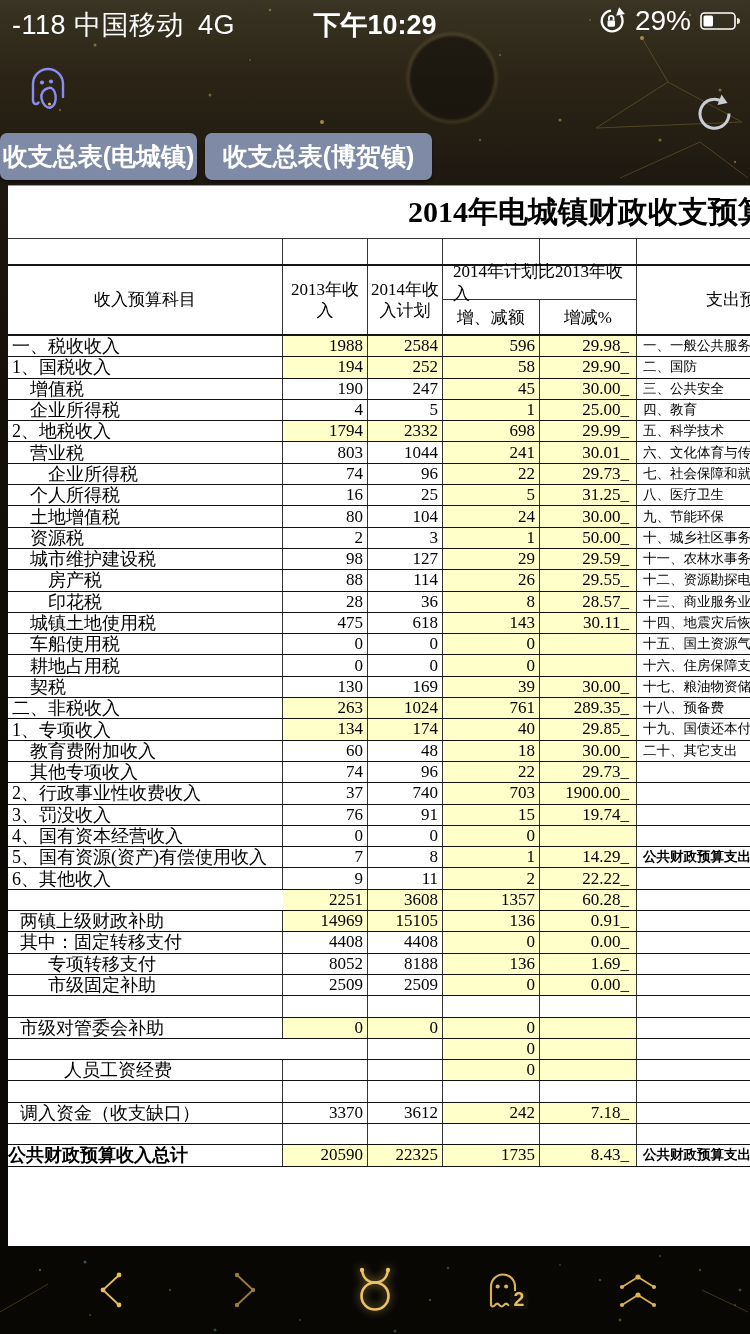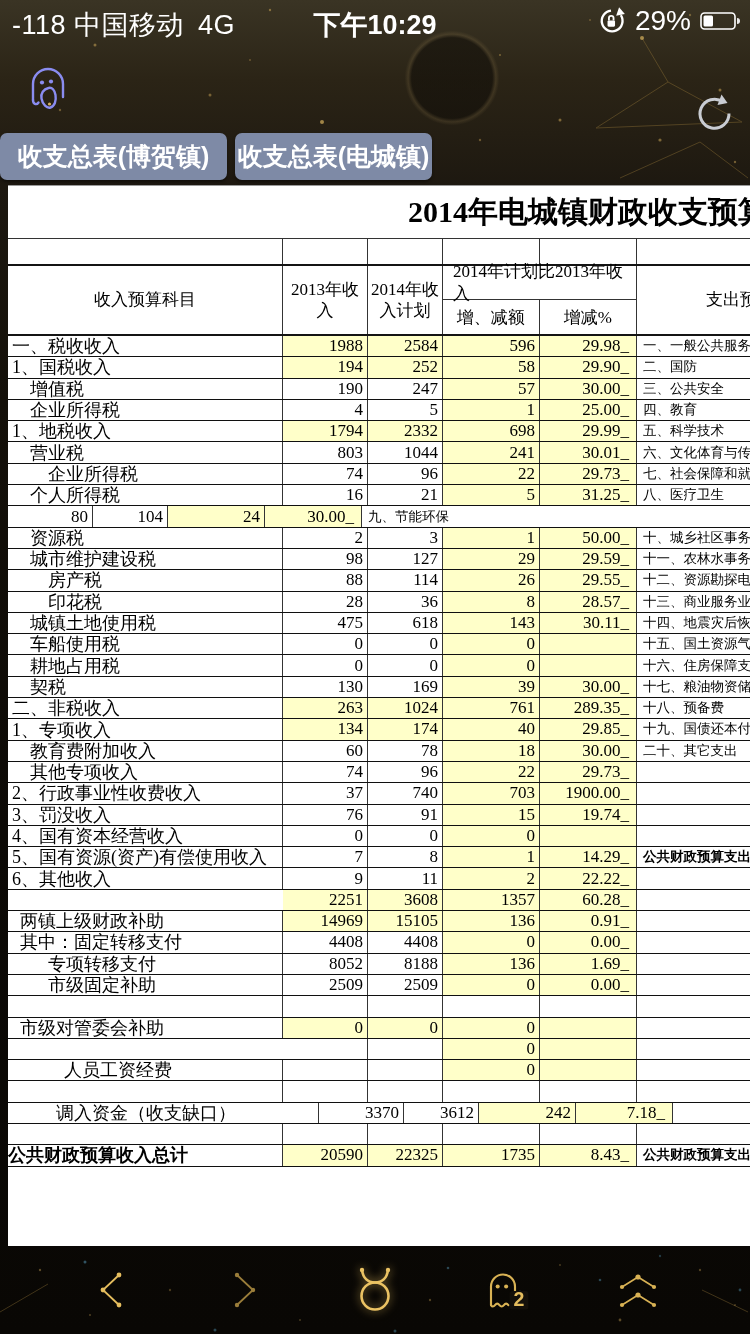--- a/index.html
+++ b/index.html
@@ -154,8 +154,8 @@
 </div>
 
 <div class="tab-strip">
+  <div class="sheet-tab tab1">收支总表(电城镇)</div>
   <div class="sheet-tab tab2">收支总表(博贺镇)</div>
-  <div class="sheet-tab tab1">收支总表(电城镇)</div>
 </div>
 
 <div class="sheet">

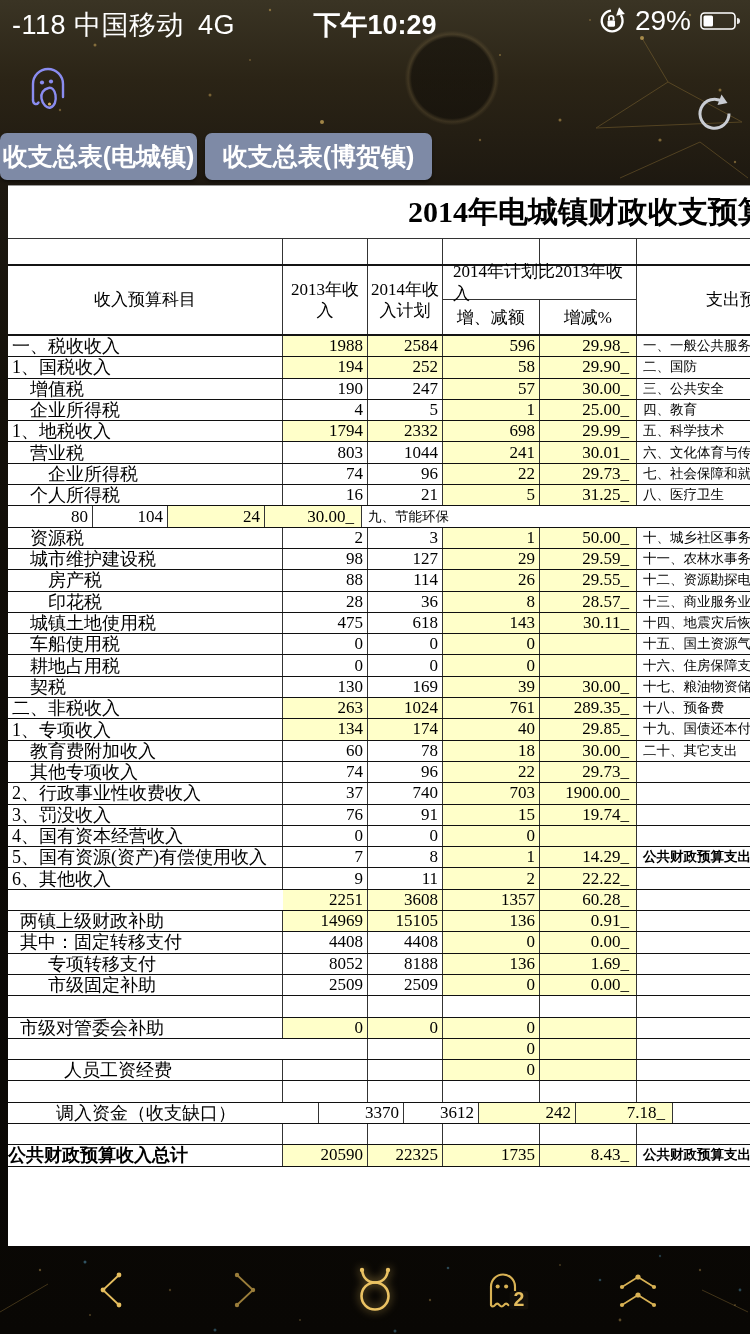--- a/index.html
+++ b/index.html
@@ -204,7 +204,7 @@
           <div class="c w1 lblc" style="padding-left: 22px;">增值税</div>
           <div class="c w2 num">190</div>
           <div class="c w3 num">247</div>
-          <div class="c w4 num ylw">57</div>
+          <div class="c w4 num ylw">45</div>
           <div class="c w5 num pctc ylw">30.00_</div>
           <div class="c w6 exp">三、公共安全</div>
         </div>

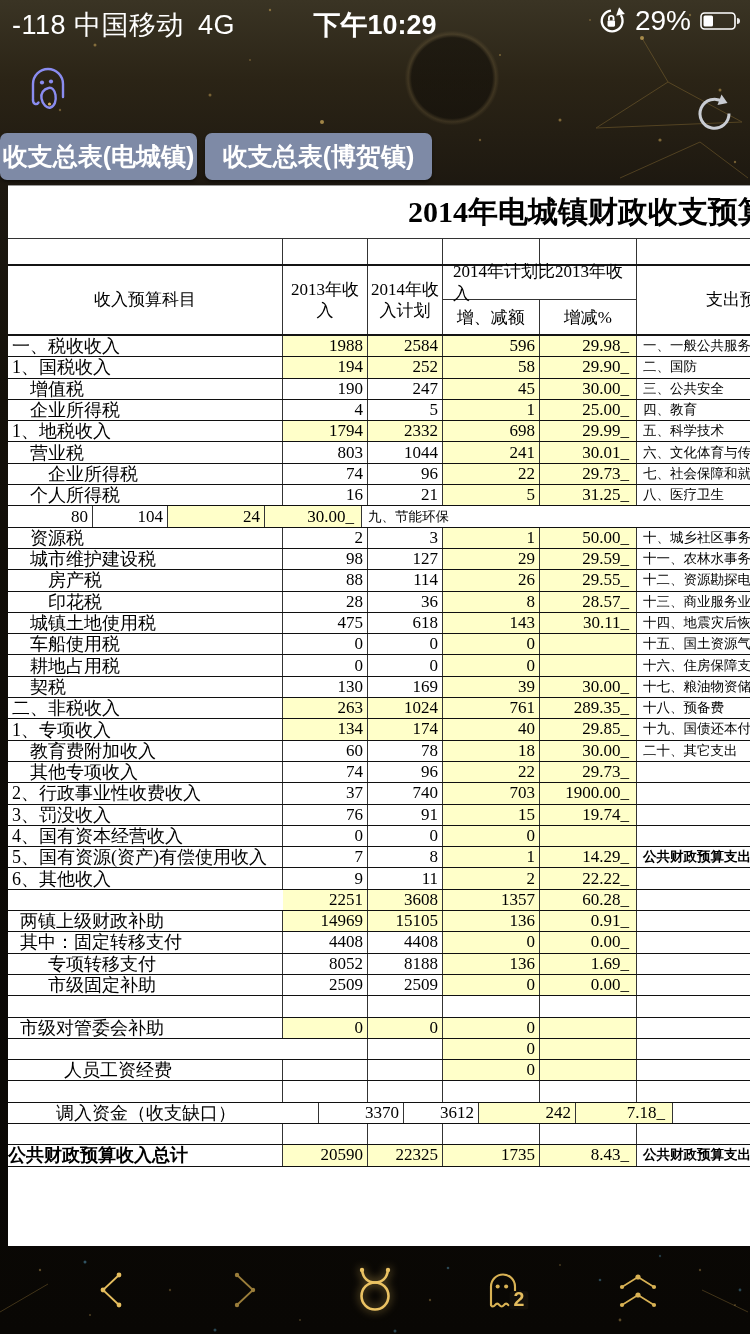--- a/index.html
+++ b/index.html
@@ -217,7 +217,7 @@
           <div class="c w6 exp">四、教育</div>
         </div>
         <div class="trow">
-          <div class="c w1 lblc" style="padding-left: 4px;">1、地税收入</div>
+          <div class="c w1 lblc" style="padding-left: 4px;">2、地税收入</div>
           <div class="c w2 num ylw">1794</div>
           <div class="c w3 num ylw">2332</div>
           <div class="c w4 num ylw">698</div>

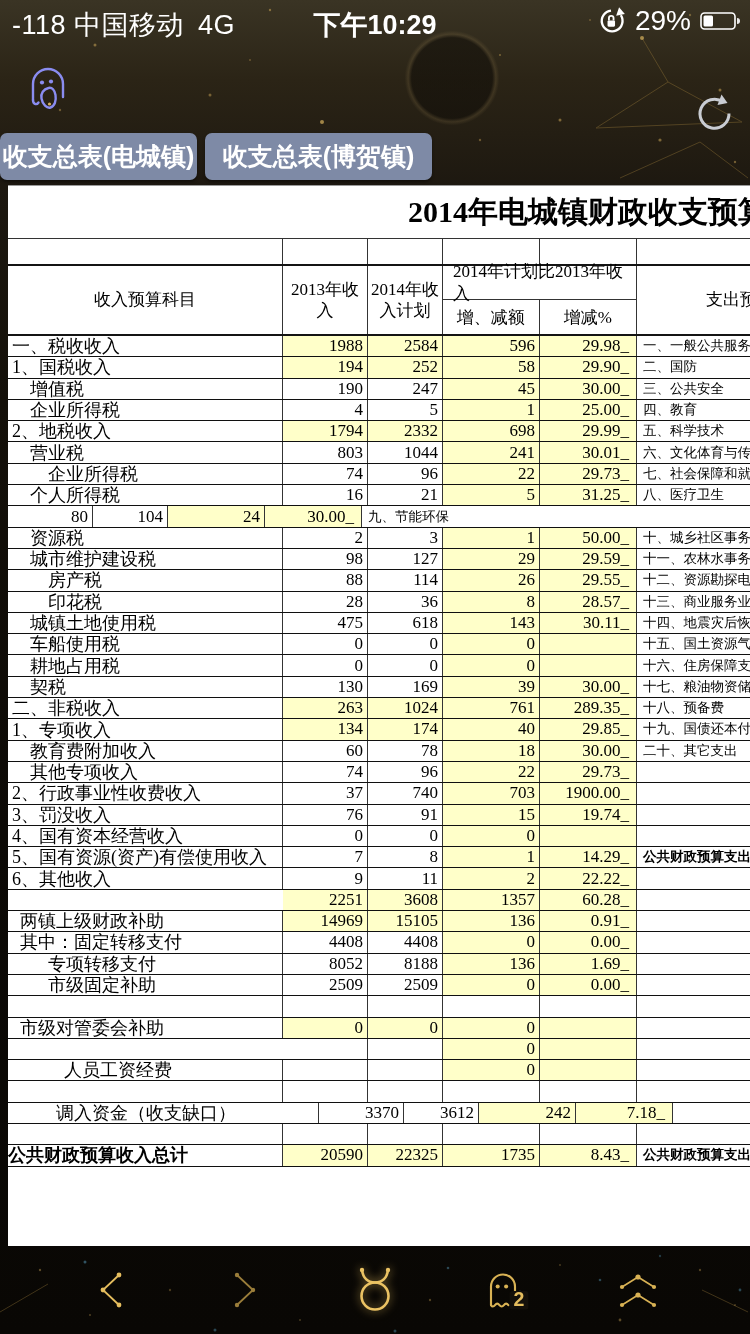--- a/index.html
+++ b/index.html
@@ -243,7 +243,7 @@
         <div class="trow">
           <div class="c w1 lblc" style="padding-left: 22px;">个人所得税</div>
           <div class="c w2 num">16</div>
-          <div class="c w3 num">21</div>
+          <div class="c w3 num">25</div>
           <div class="c w4 num ylw">5</div>
           <div class="c w5 num pctc ylw">31.25_</div>
           <div class="c w6 exp">八、医疗卫生</div>

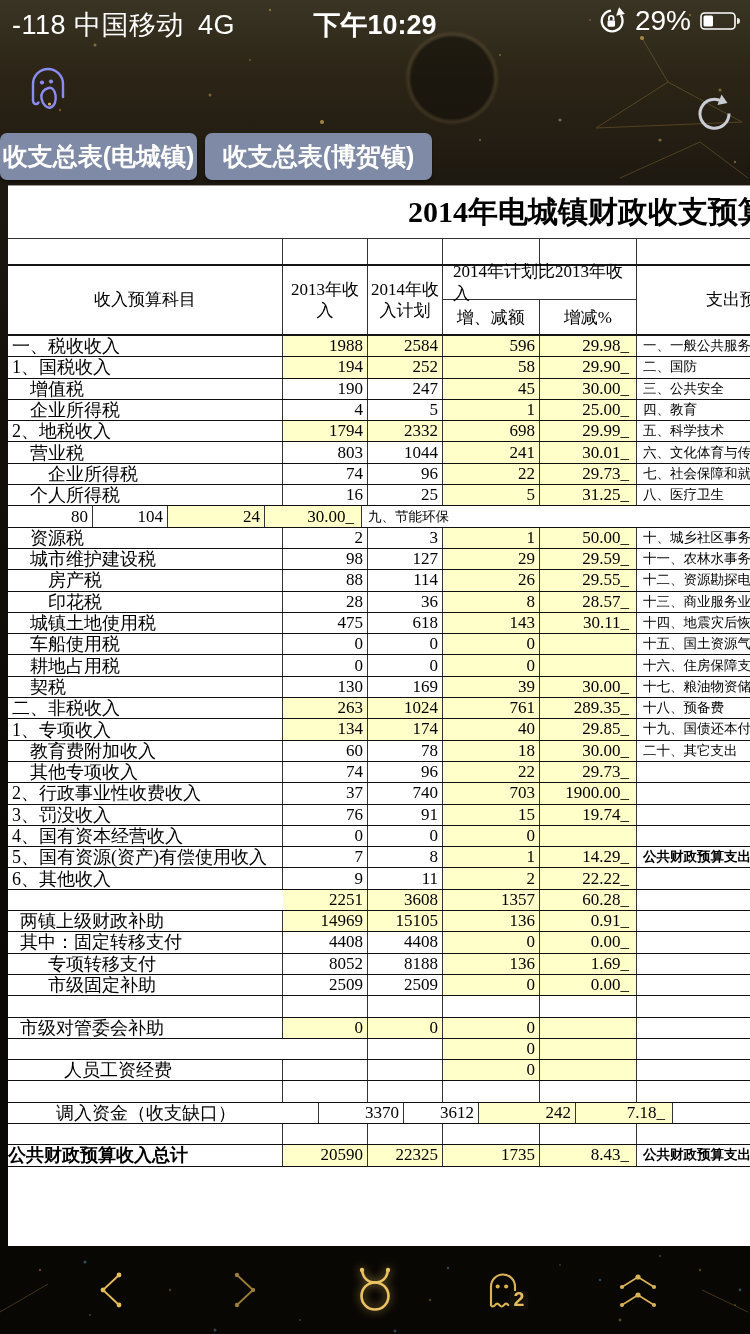--- a/index.html
+++ b/index.html
@@ -249,6 +249,7 @@
           <div class="c w6 exp">八、医疗卫生</div>
         </div>
         <div class="trow">
+          <div class="c w1 lblc" style="padding-left: 22px;">土地增值税</div>
           <div class="c w2 num">80</div>
           <div class="c w3 num">104</div>
           <div class="c w4 num ylw">24</div>

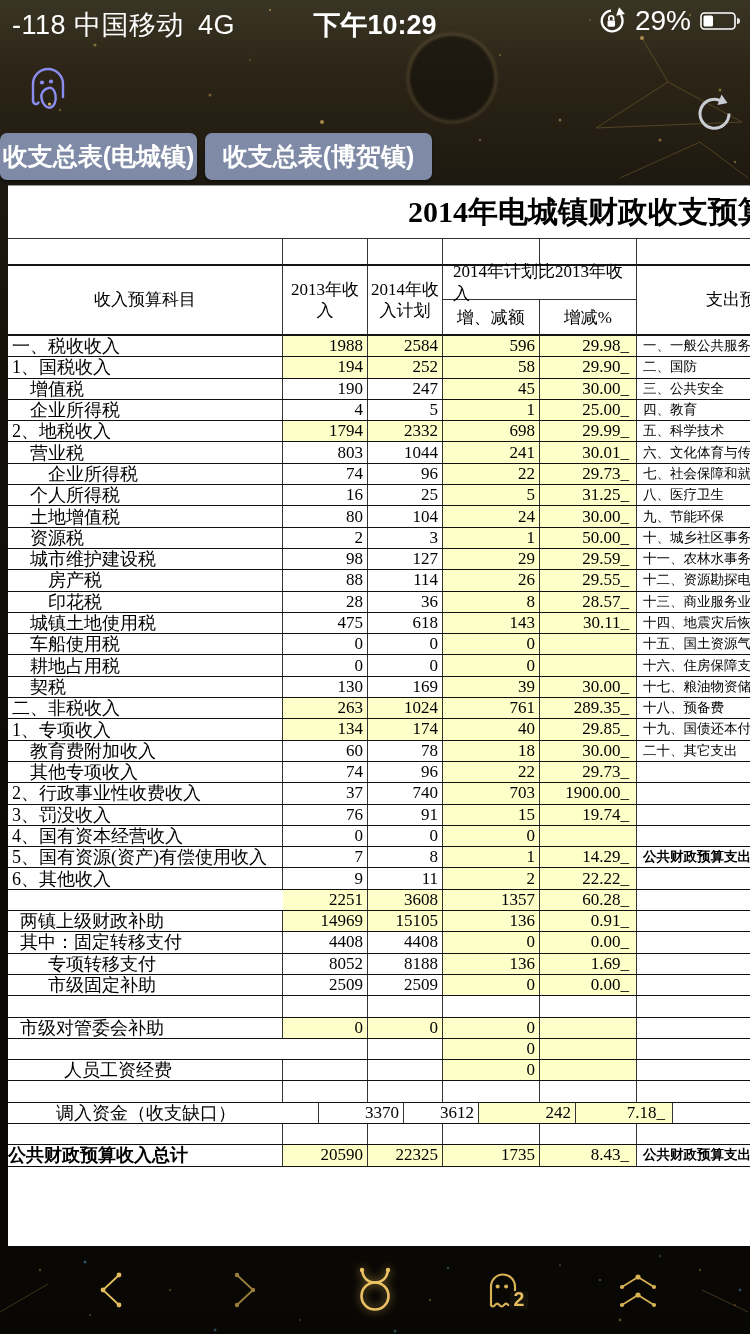--- a/index.html
+++ b/index.html
@@ -339,7 +339,7 @@
         <div class="trow">
           <div class="c w1 lblc" style="padding-left: 22px;">教育费附加收入</div>
           <div class="c w2 num">60</div>
-          <div class="c w3 num">78</div>
+          <div class="c w3 num">48</div>
           <div class="c w4 num ylw">18</div>
           <div class="c w5 num pctc ylw">30.00_</div>
           <div class="c w6 exp">二十、其它支出</div>

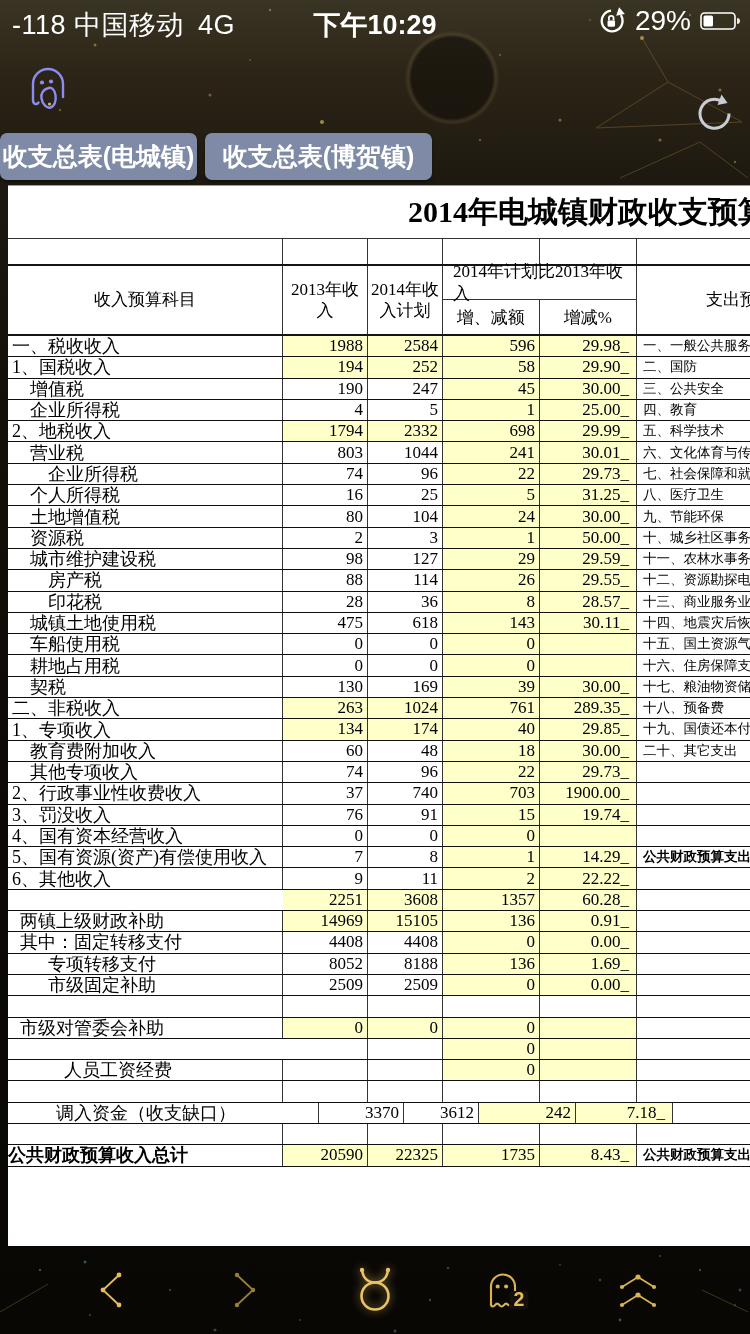--- a/index.html
+++ b/index.html
@@ -473,7 +473,7 @@
           <div class="c w6 exp"></div>
         </div>
         <div class="trow">
-          <div class="c w1 lblc" style="padding-left: 12px; margin-left: 36px;">调入资金（收支缺口）</div>
+          <div class="c w1 lblc" style="padding-left: 12px;">调入资金（收支缺口）</div>
           <div class="c w2 num">3370</div>
           <div class="c w3 num">3612</div>
           <div class="c w4 num ylw">242</div>

